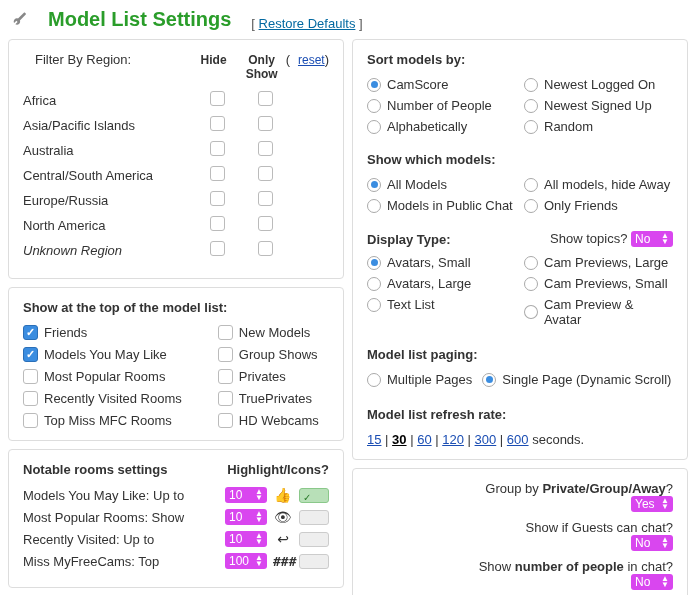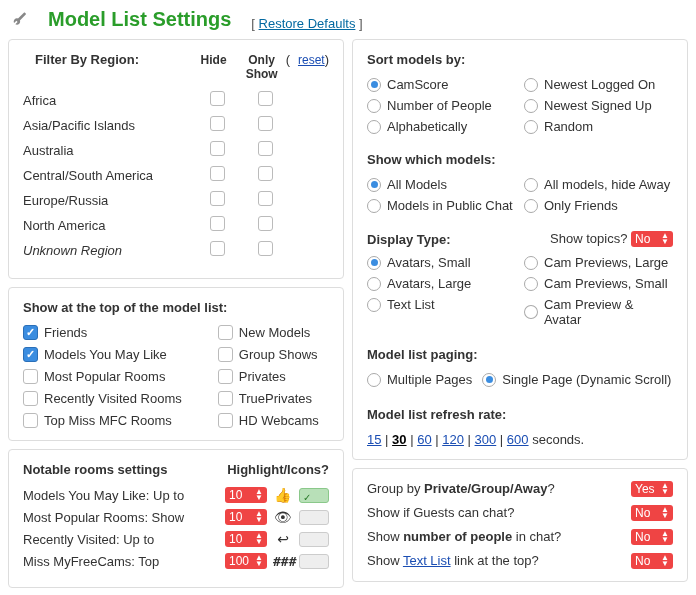--- a/index.html
+++ b/index.html
@@ -14,7 +14,7 @@
 .panel { border: 1px solid #ddd; border-radius: 4px; padding: 12px 14px; }
 .sect-title { font-weight: bold; margin-bottom: 10px; font-size: 13px; }
 .region-hdr { display: flex; align-items: baseline; margin-bottom: 10px; }
-.region-hdr .lbl { font-weight: bold; flex: 1; padding-left: 12px; }
+.region-hdr .lbl { font-weight: normal; flex: 1; padding-left: 12px; }
 .region-hdr .h, .region-hdr .o { font-weight: bold; width: 48px; text-align: center; font-size: 12px; }
 .region-hdr .reset { color: #1a4db3; text-decoration: underline; font-size: 12px; margin-left: 8px; }
 .region-row { display: flex; align-items: center; margin-bottom: 7px; }

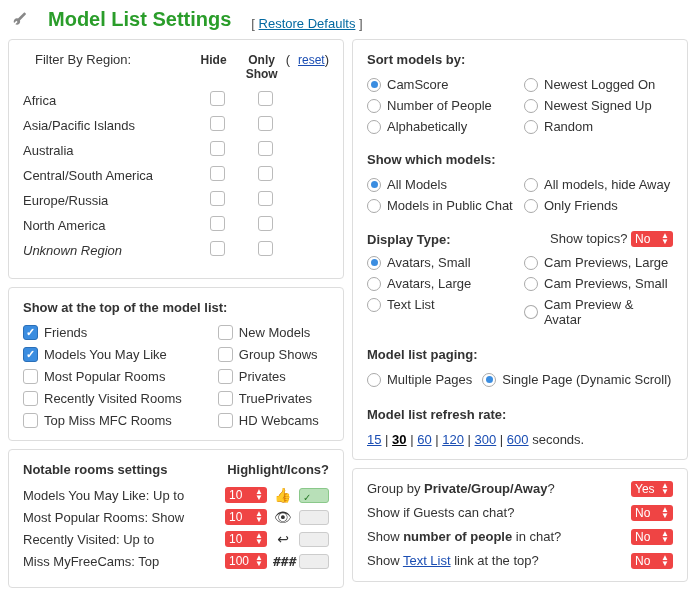--- a/index.html
+++ b/index.html
@@ -32,7 +32,7 @@
 .radio.checked::after { content: ""; width: 7px; height: 7px; background: #3b8de0; border-radius: 50%; }
 .radio-grid { display: flex; gap: 8px; }
 .radio-grid .rcol { flex: 1; }
-.sel { background: #ef4444; color: #fff; border: none; border-radius: 3px; padding: 1px 4px; font-size: 12px; min-width: 42px; text-align: left; position: relative; display: inline-flex; align-items: center; justify-content: space-between; }
+.sel { background: #d946ef; color: #fff; border: none; border-radius: 3px; padding: 1px 4px; font-size: 12px; min-width: 42px; text-align: left; position: relative; display: inline-flex; align-items: center; justify-content: space-between; }
 .sel .arrows { font-size: 8px; line-height: 6px; margin-left: 4px; display: inline-flex; flex-direction: column; }
 .link { color: #1a4db3; text-decoration: underline; }
 .refresh-row { font-size: 13px; }

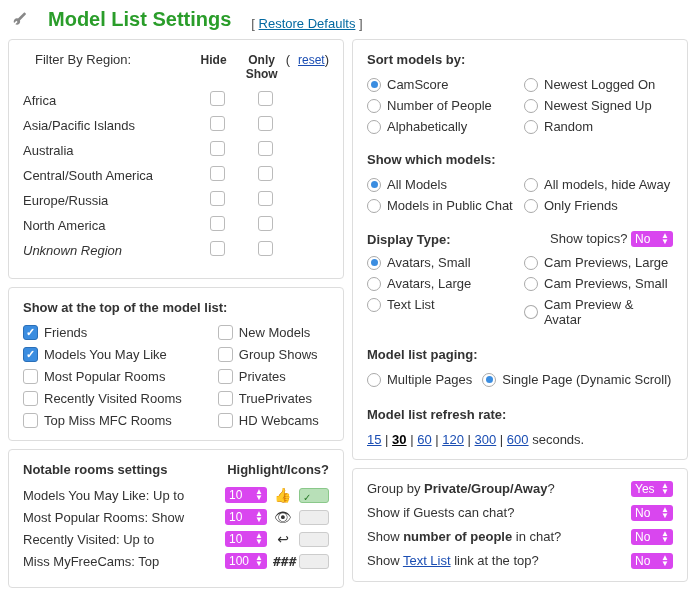--- a/index.html
+++ b/index.html
@@ -46,7 +46,7 @@
 .toggle.on { background: #b8e0b8; border-color: #8ac88a; }
 .toggle.on::after { content: "✓"; font-size: 10px; color: #2a7a2a; padding-left: 3px; }
 .hash { font-weight: bold; font-family: monospace; font-size: 13px; }
-.bottom-row { display: flex; align-items: flex-start; justify-content: space-between; margin-bottom: 8px; }
+.bottom-row { display: flex; align-items: flex-end; justify-content: space-between; margin-bottom: 8px; flex-direction: column; }
 .flex-sp { display: flex; align-items: center; justify-content: space-between; }
 </style>
 </head>

